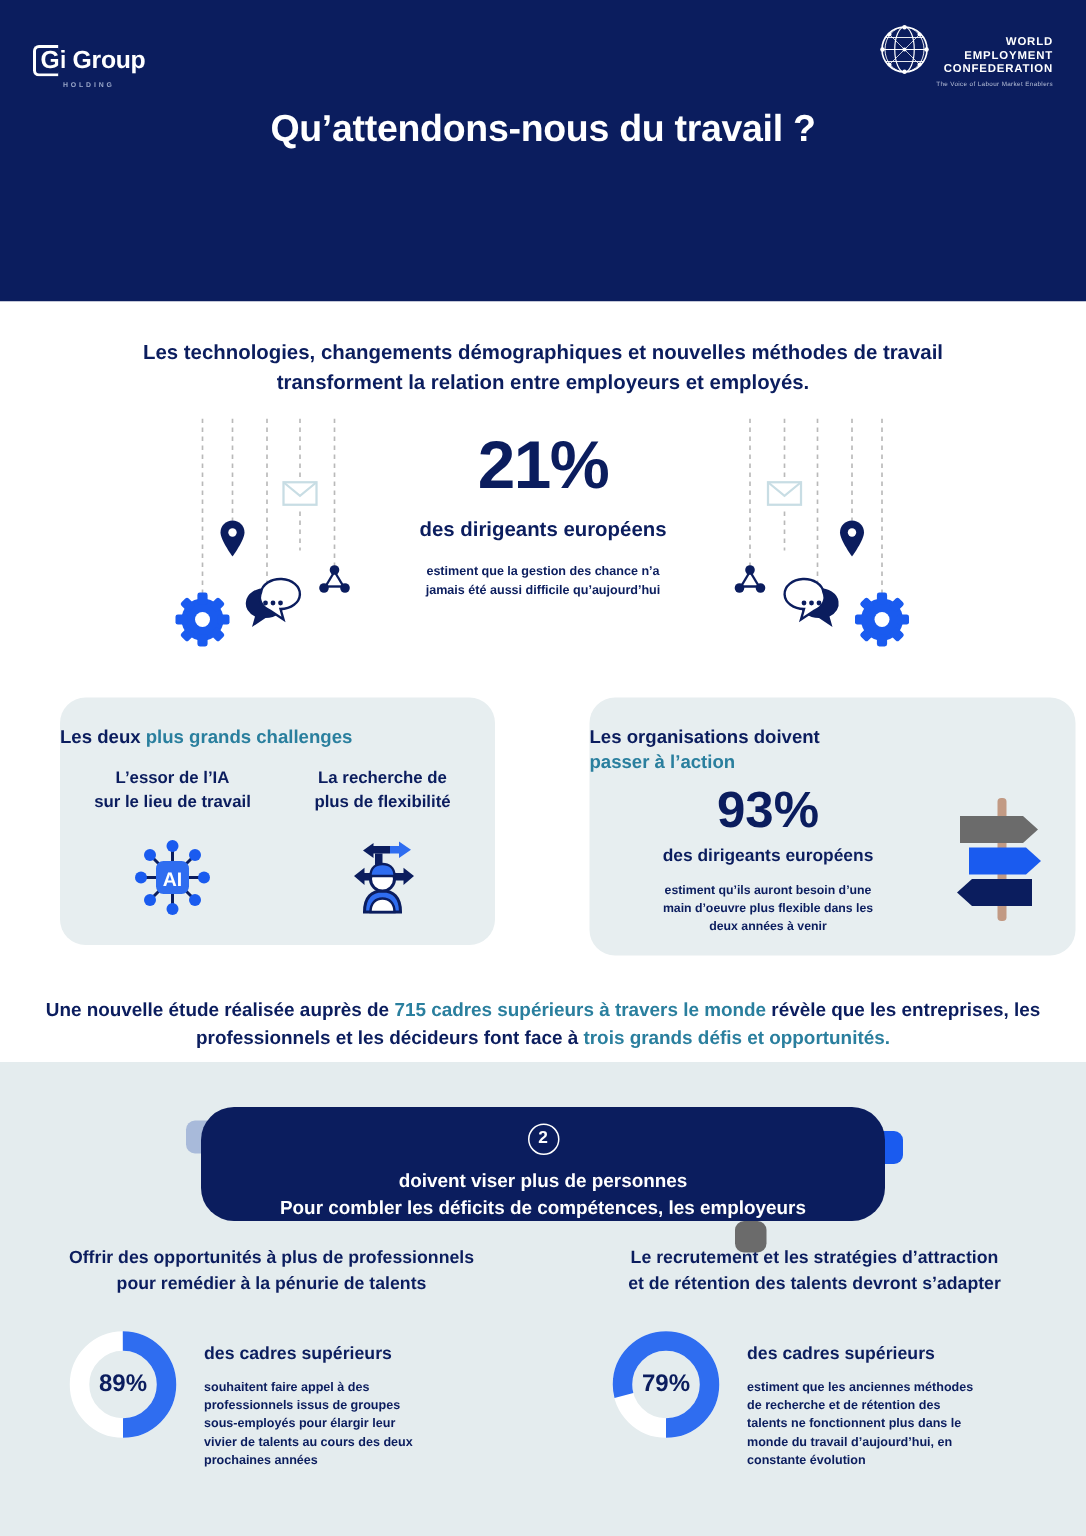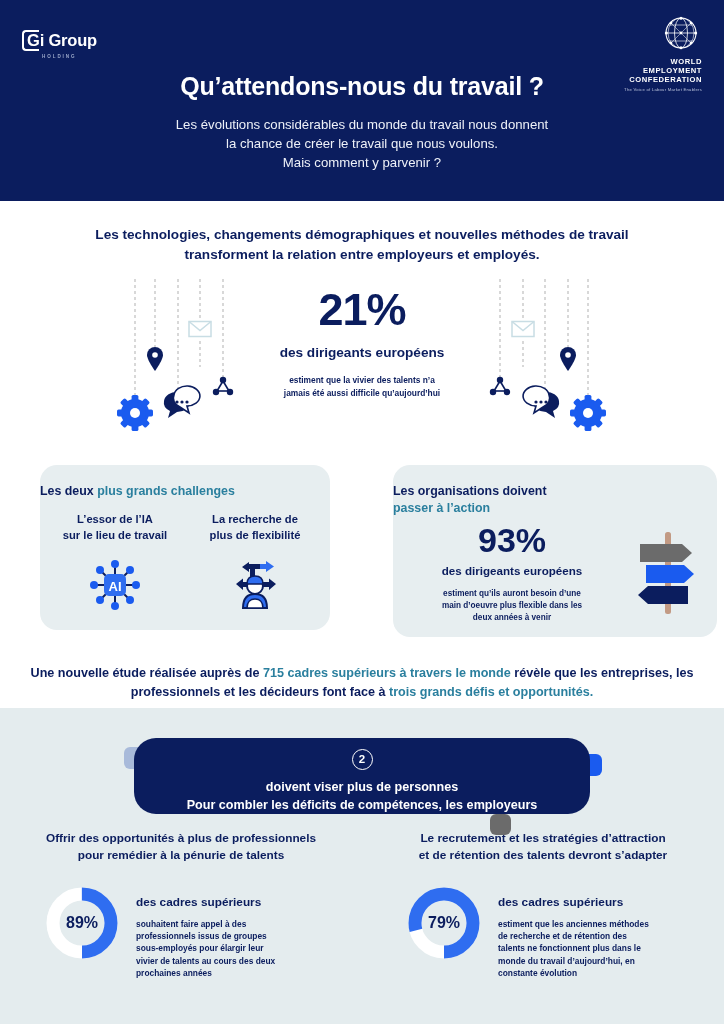--- a/index.html
+++ b/index.html
@@ -48,7 +48,7 @@
 
   .logo-wec {
     position: absolute; right: 22px; top: 14px;
-    display: flex; flex-direction: column; align-items: flex-end;
+    display: flex; flex-direction: row; align-items: flex-end;
   }
   .wec-globe { margin-right: 2px; margin-bottom: 1px; }
   .wec-lines { text-align: right; }

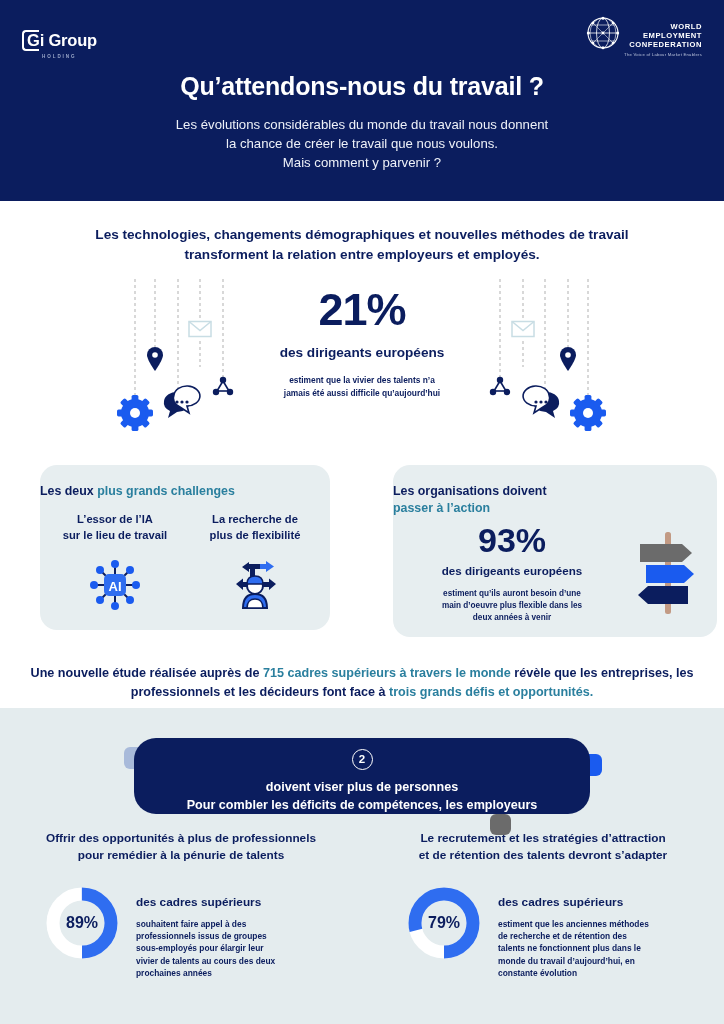--- a/index.html
+++ b/index.html
@@ -226,11 +226,6 @@
     </div>
 
     <h1 class="hero-title">Qu’attendons-nous du travail ?</h1>
-    <div class="hero-sub">
-      <div>Les évolutions considérables du monde du travail nous donnent</div>
-      <div>la chance de créer le travail que nous voulons.</div>
-      <div>Mais comment y parvenir ?</div>
-    </div>
   </div>
 
   <div class="white-sec">

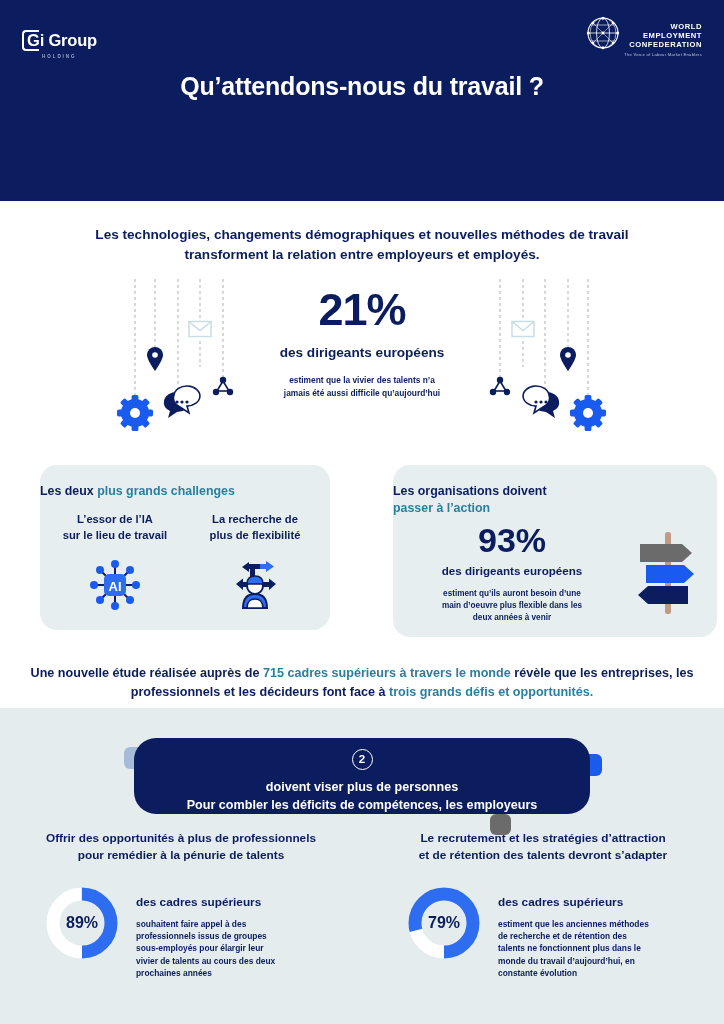--- a/index.html
+++ b/index.html
@@ -346,7 +346,7 @@
         <div class="big-pct">21%</div>
         <div class="mid-label">des dirigeants européens</div>
         <div class="small-note">
-          <div>estiment que la vivier des talents n’a</div>
+          <div>estiment que la gestion des chance n’a</div>
           <div>jamais été aussi difficile qu’aujourd’hui</div>
         </div>
       </div>

